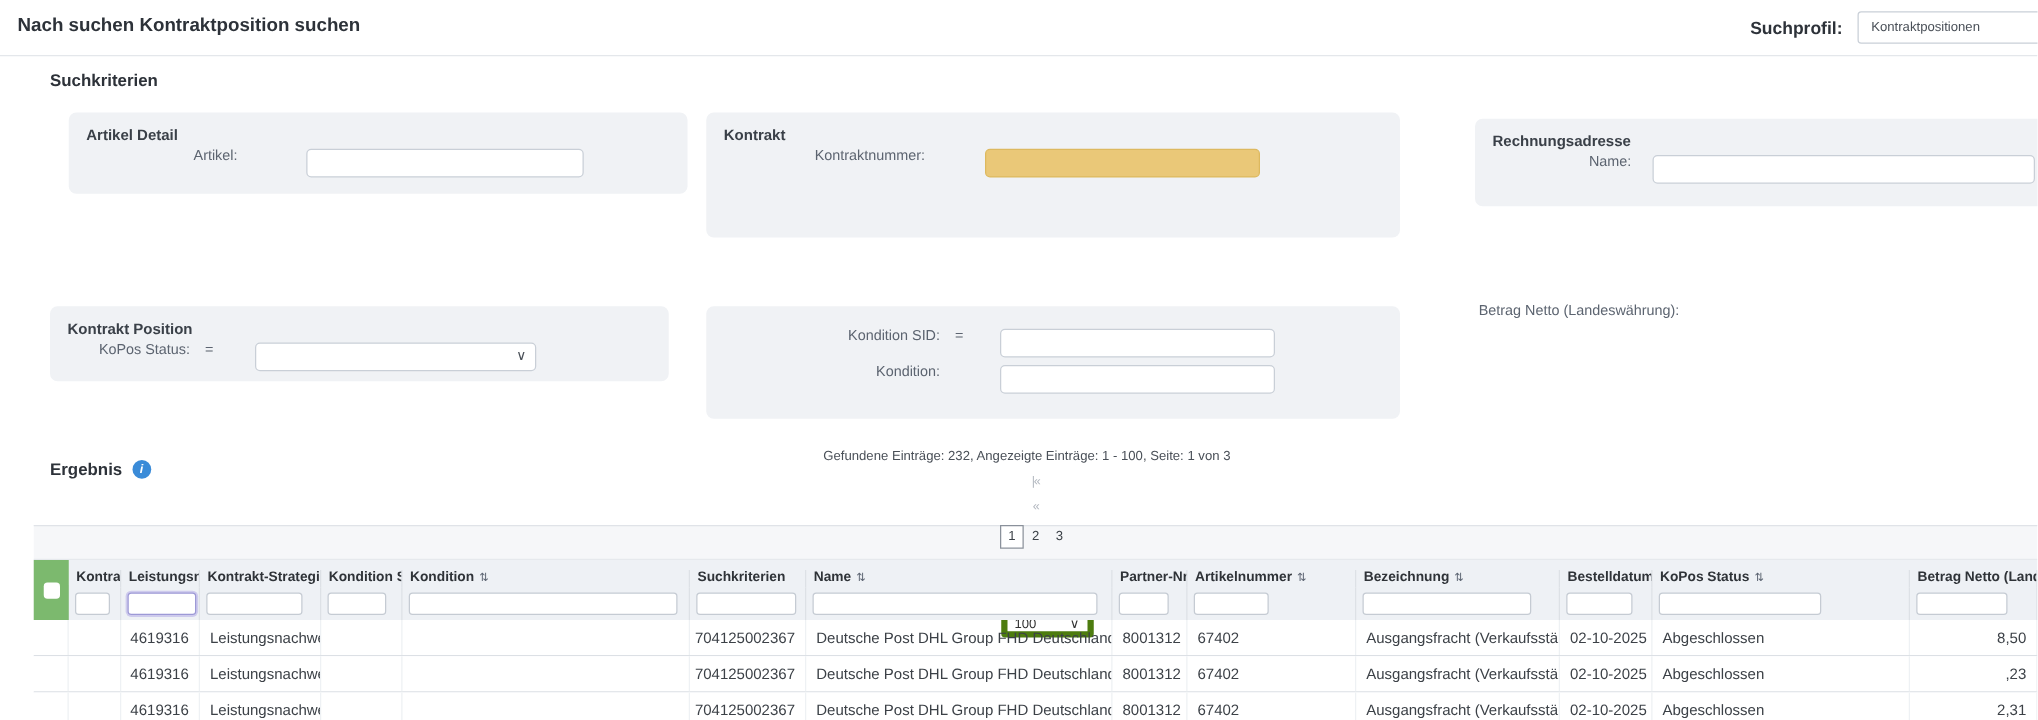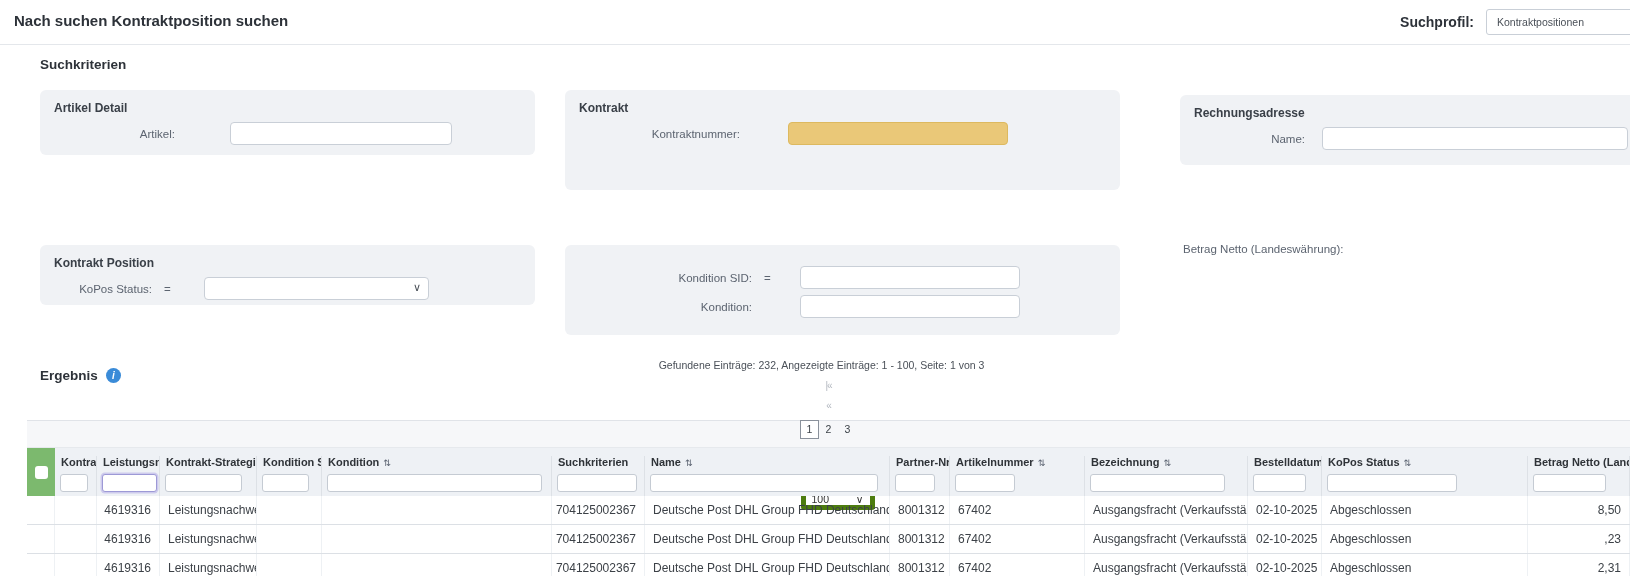--- a/index.html
+++ b/index.html
@@ -32,7 +32,7 @@
   .tinput.hl{background:#eac878;border-color:#ddb95f;}
   .tselect{position:relative;}
   .tselect .chev{position:absolute;right:8px;top:4px;color:#4a5058;font-size:11px;}
-  #panel-artikel{left:40px;top:90px;width:495px;height:65px;}
+  #panel-artikel{left:55px;top:90px;width:495px;height:65px;}
   #panel-artikel .flabel{width:135px;}
   #panel-artikel .tinput{margin-left:55px;width:222px;}
   #panel-kontrakt{left:565px;top:90px;width:555px;height:100px;}

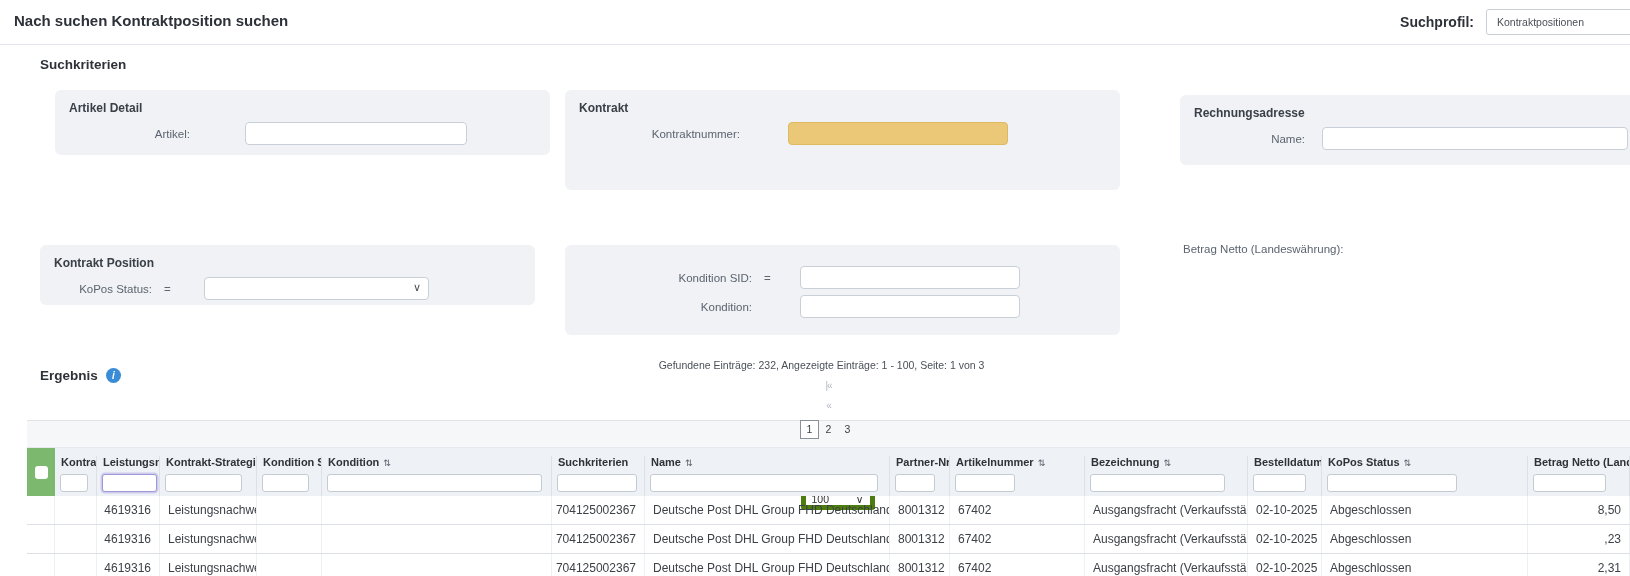--- a/index.html
+++ b/index.html
@@ -24,7 +24,7 @@
   
   .panel{position:absolute;background:#f0f2f5;border-radius:6px;}
   .panel-title{font-size:12px;font-weight:bold;color:#3a4048;padding:11px 14px 4px 14px;}
-  .frow{display:flex;align-items:center;height:29px;}
+  .frow{display:flex;height:29px;}
   .flabel{text-align:right;color:#5c6470;font-size:11.5px;}
   .fop{width:34px;padding-left:12px;color:#5c6470;font-size:11.5px;}
   .tinput{height:23px;border:1px solid #c9cfd7;border-radius:4px;background:#fff;

